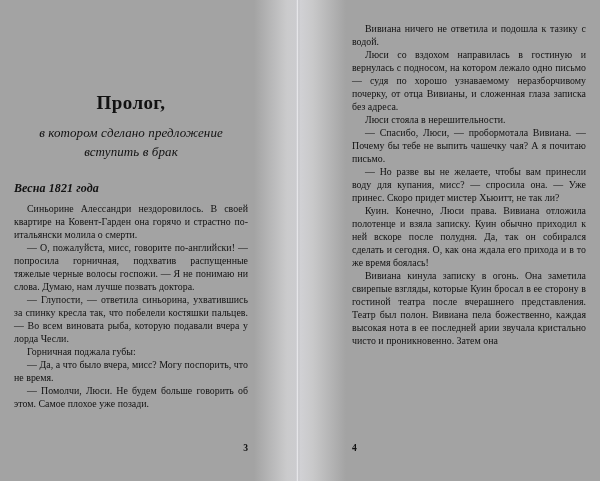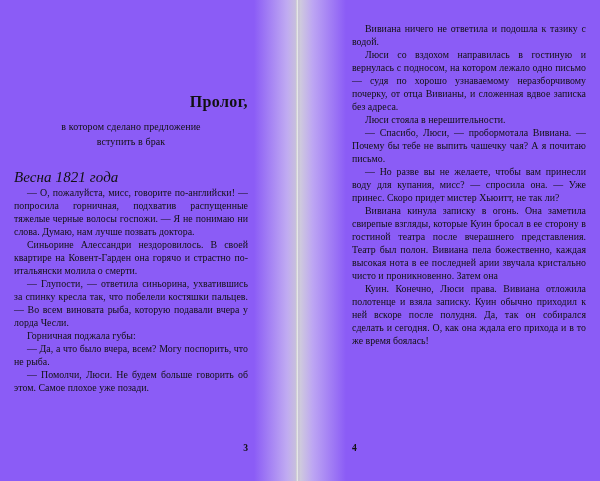--- a/index.html
+++ b/index.html
@@ -30,7 +30,7 @@
     width: 300px;
     height: 481px;
     box-sizing: border-box;
-    background: #8b5cf6;
+    background: #a3a3a3;
   }
 
   .page-left {

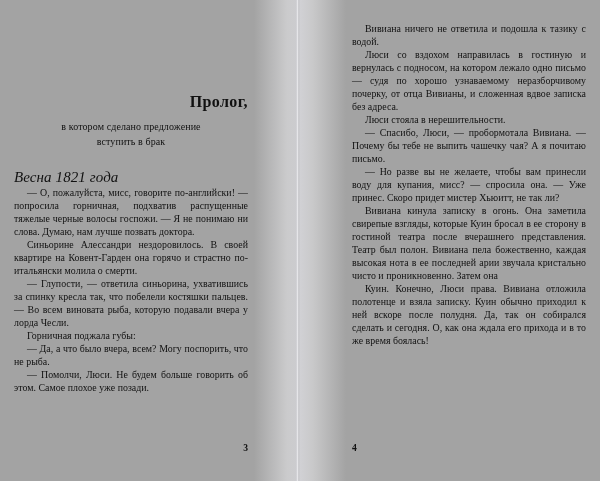--- a/index.html
+++ b/index.html
@@ -178,7 +178,7 @@
     <div class="text-column">
 
       <p class="body-par">Вивиана ничего не ответила и подошла к тазику с водой.</p>
-      <p class="body-par">Люси со вздохом направилась в гостиную и вернулась с подносом, на котором лежало одно письмо — судя по хорошо узнаваемому неразборчивому почерку, от отца Вивианы, и сложенная вдвое записка без адреса.</p>
+      <p class="body-par">Люси со вздохом направилась в гостиную и вернулась с подносом, на котором лежало одно письмо — судя по хорошо узнаваемому неразборчивому почерку, от отца Вивианы, и сложенная глаза записка без адреса.</p>
       <p class="body-par">Люси стояла в нерешительности.</p>
       <p class="body-par">— Спасибо, Люси, — пробормотала Вивиана. — Почему бы тебе не выпить чашечку чая? А я почитаю письмо.</p>
       <p class="body-par">— Но разве вы не желаете, чтобы вам принесли воду для купания, мисс? — спросила она. — Уже принес. Скоро придет мистер Хьюитт, не так ли?</p>

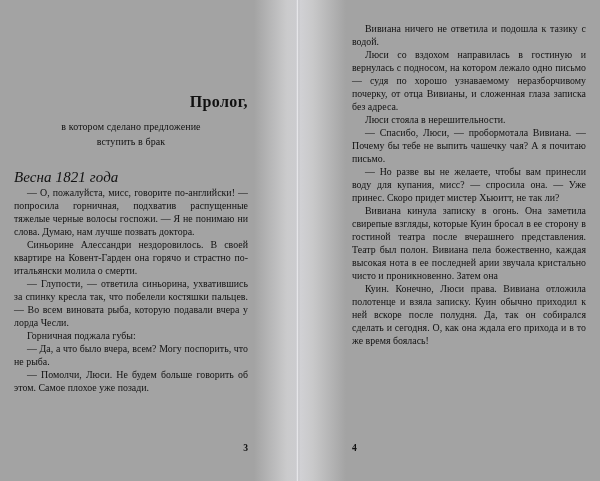--- a/index.html
+++ b/index.html
@@ -89,12 +89,11 @@
     margin-bottom: 0;
   }
   .chapter-title {
-    font-size: 16px;
+    font-size: 19px;
     font-weight: bold;
     letter-spacing: 0.4px;
     line-height: 1.2;
     margin: 0 0 9px 0;
-    text-align: right;
   }
   .chapter-subtitle {
     font-size: 10px;

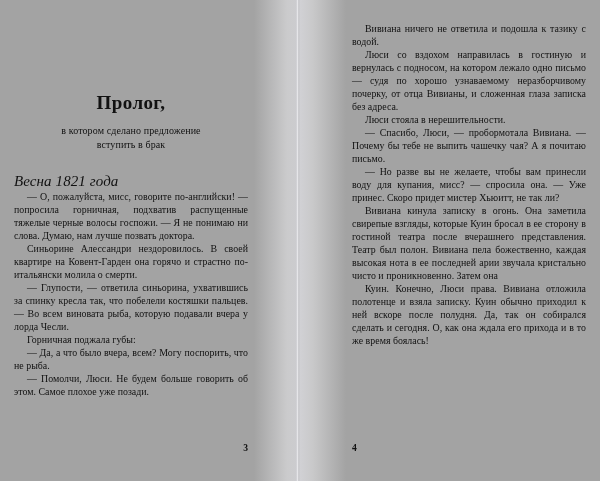--- a/index.html
+++ b/index.html
@@ -96,7 +96,8 @@
     margin: 0 0 9px 0;
   }
   .chapter-subtitle {
-    font-size: 10px;
+    font-style: italic;
+    font-size: 13px;
     line-height: 1.45;
     margin: 0;
     letter-spacing: 0.1px;

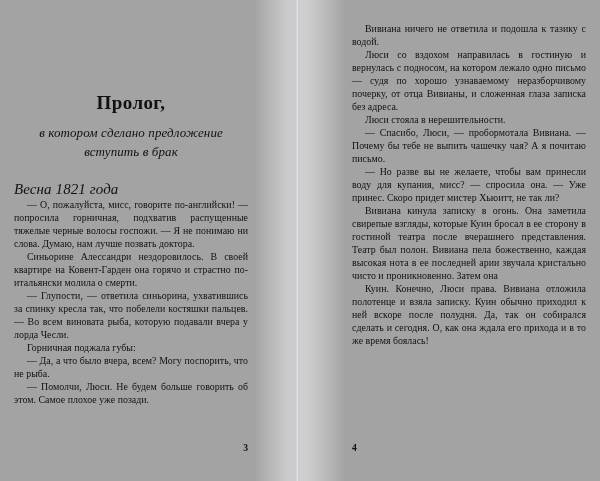--- a/index.html
+++ b/index.html
@@ -108,9 +108,9 @@
 
   .section-date {
     font-style: italic;
-    font-weight: normal;
-    font-size: 15px;
-    margin: 20px 0 0 0;
+    font-weight: bold;
+    font-size: 12px;
+    margin: 20px 0 6px 0;
     letter-spacing: 0.1px;
   }
 

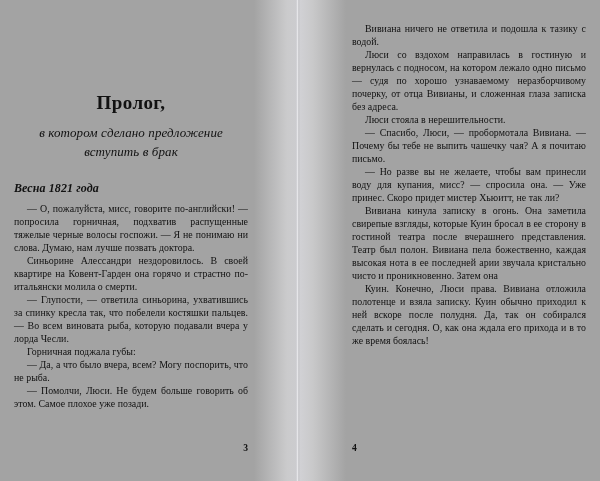--- a/index.html
+++ b/index.html
@@ -161,8 +161,8 @@
 
       <div class="section-date">Весна 1821 года</div>
 
+      <p class="body-par">Синьорине Алессандри нездоровилось. В своей квартире на Ковент-Гарден она горячо и страстно по-итальянски молила о смерти.</p>
       <p class="body-par">— О, пожалуйста, мисс, говорите по-английски! — попросила горничная, подхватив распущенные тяжелые черные волосы госпожи. — Я не понимаю ни слова. Думаю, нам лучше позвать доктора.</p>
-      <p class="body-par">Синьорине Алессандри нездоровилось. В своей квартире на Ковент-Гарден она горячо и страстно по-итальянски молила о смерти.</p>
       <p class="body-par">— Глупости, — ответила синьорина, ухватившись за спинку кресла так, что побелели костяшки пальцев. — Во всем виновата рыба, которую подавали вчера у лорда Чесли.</p>
       <p class="body-par">Горничная поджала губы:</p>
       <p class="body-par">— Да, а что было вчера, всем? Могу поспорить, что не рыба.</p>

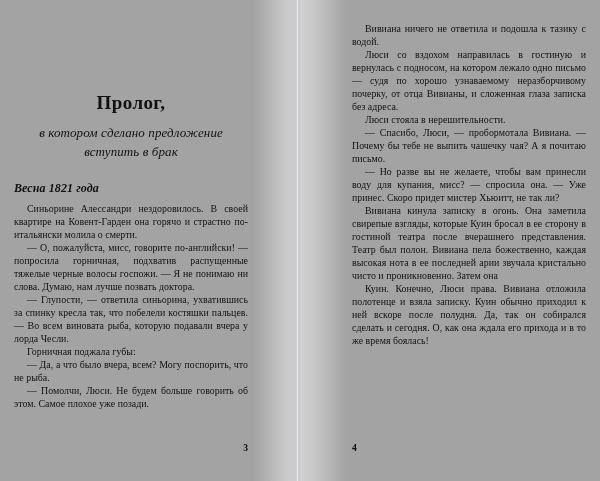--- a/index.html
+++ b/index.html
@@ -182,8 +182,8 @@
       <p class="body-par">Люси стояла в нерешительности.</p>
       <p class="body-par">— Спасибо, Люси, — пробормотала Вивиана. — Почему бы тебе не выпить чашечку чая? А я почитаю письмо.</p>
       <p class="body-par">— Но разве вы не желаете, чтобы вам принесли воду для купания, мисс? — спросила она. — Уже принес. Скоро придет мистер Хьюитт, не так ли?</p>
+      <p class="body-par">Куин. Конечно, Люси права. Вивиана отложила полотенце и взяла записку. Куин обычно приходил к ней вскоре после полудня. Да, так он собирался сделать и сегодня. О, как она ждала его прихода и в то же время боялась!</p>
       <p class="body-par">Вивиана кинула записку в огонь. Она заметила свирепые взгляды, которые Куин бросал в ее сторону в гостиной театра после вчерашнего представления. Театр был полон. Вивиана пела божественно, каждая высокая нота в ее последней арии звучала кристально чисто и проникновенно. Затем она</p>
-      <p class="body-par">Куин. Конечно, Люси права. Вивиана отложила полотенце и взяла записку. Куин обычно приходил к ней вскоре после полудня. Да, так он собирался сделать и сегодня. О, как она ждала его прихода и в то же время боялась!</p>
 
     </div>
     <div class="folio folio-right">4</div>

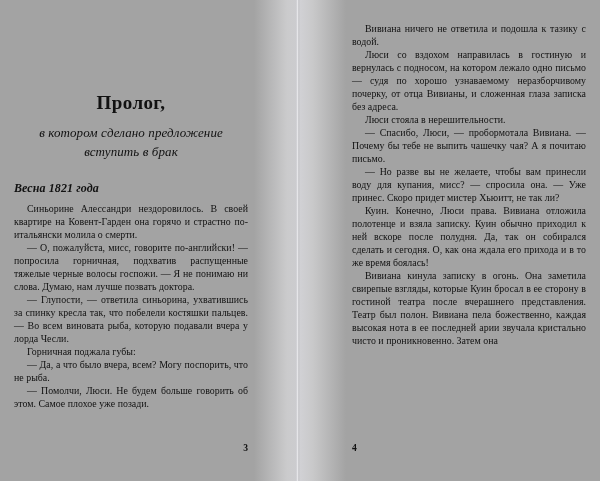--- a/index.html
+++ b/index.html
@@ -165,7 +165,7 @@
       <p class="body-par">— О, пожалуйста, мисс, говорите по-английски! — попросила горничная, подхватив распущенные тяжелые черные волосы госпожи. — Я не понимаю ни слова. Думаю, нам лучше позвать доктора.</p>
       <p class="body-par">— Глупости, — ответила синьорина, ухватившись за спинку кресла так, что побелели костяшки пальцев. — Во всем виновата рыба, которую подавали вчера у лорда Чесли.</p>
       <p class="body-par">Горничная поджала губы:</p>
-      <p class="body-par">— Да, а что было вчера, всем? Могу поспорить, что не рыба.</p>
+      <p class="body-par">— Да, а что было вчера, мисс? Могу поспорить, что не время.</p>
       <p class="body-par">— Помолчи, Люси. Не будем больше говорить об этом. Самое плохое уже позади.</p>
 
     </div>

